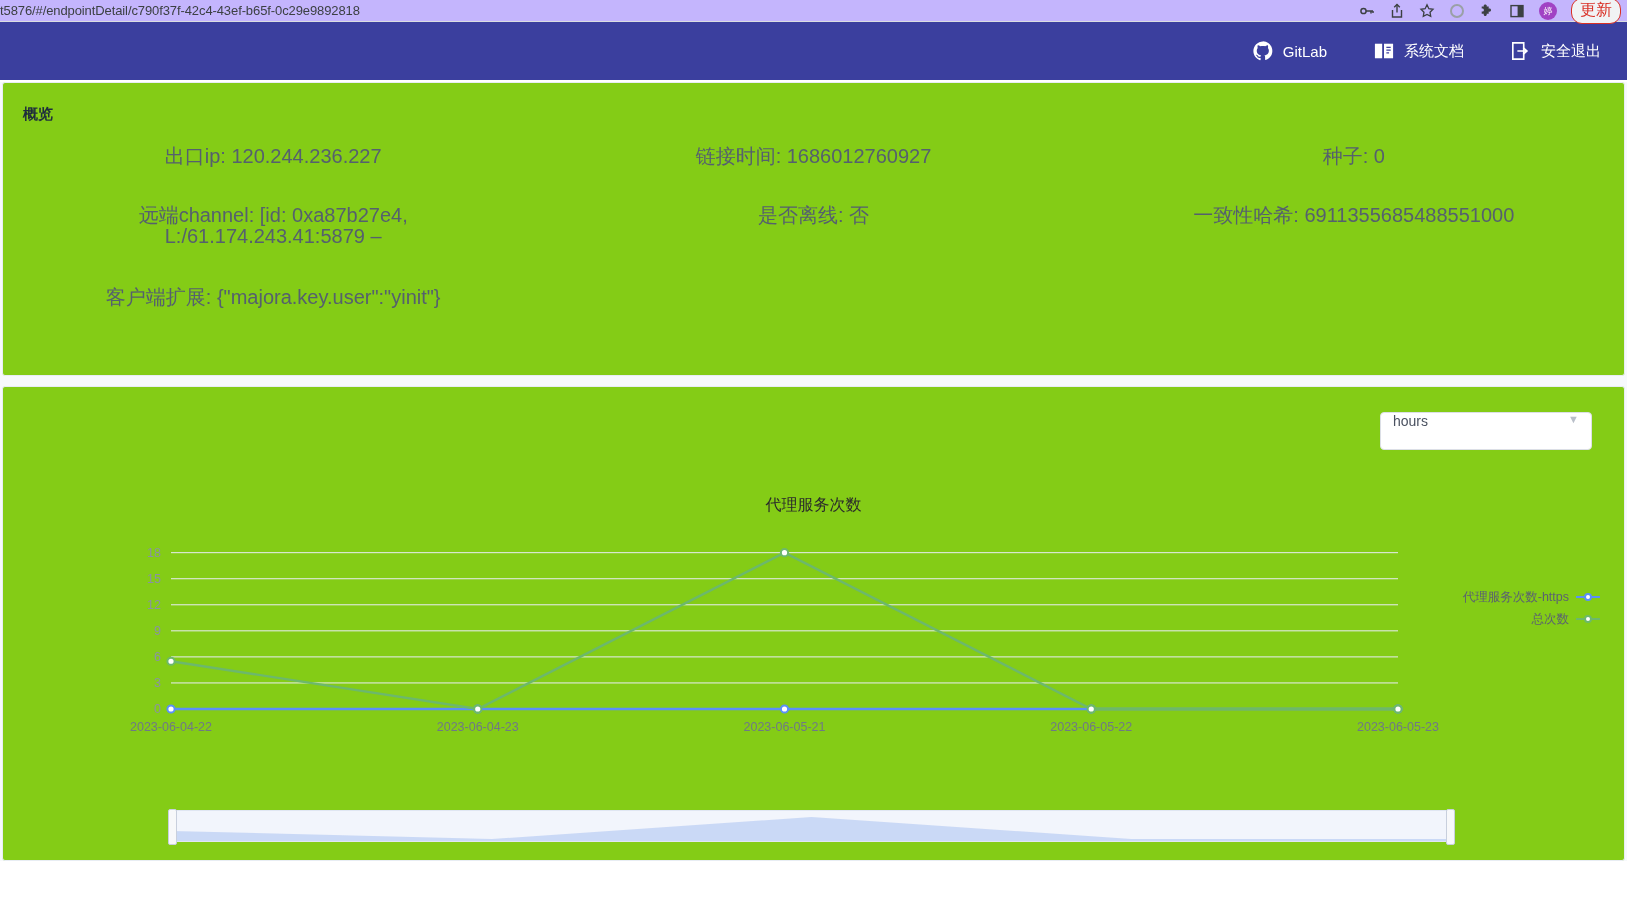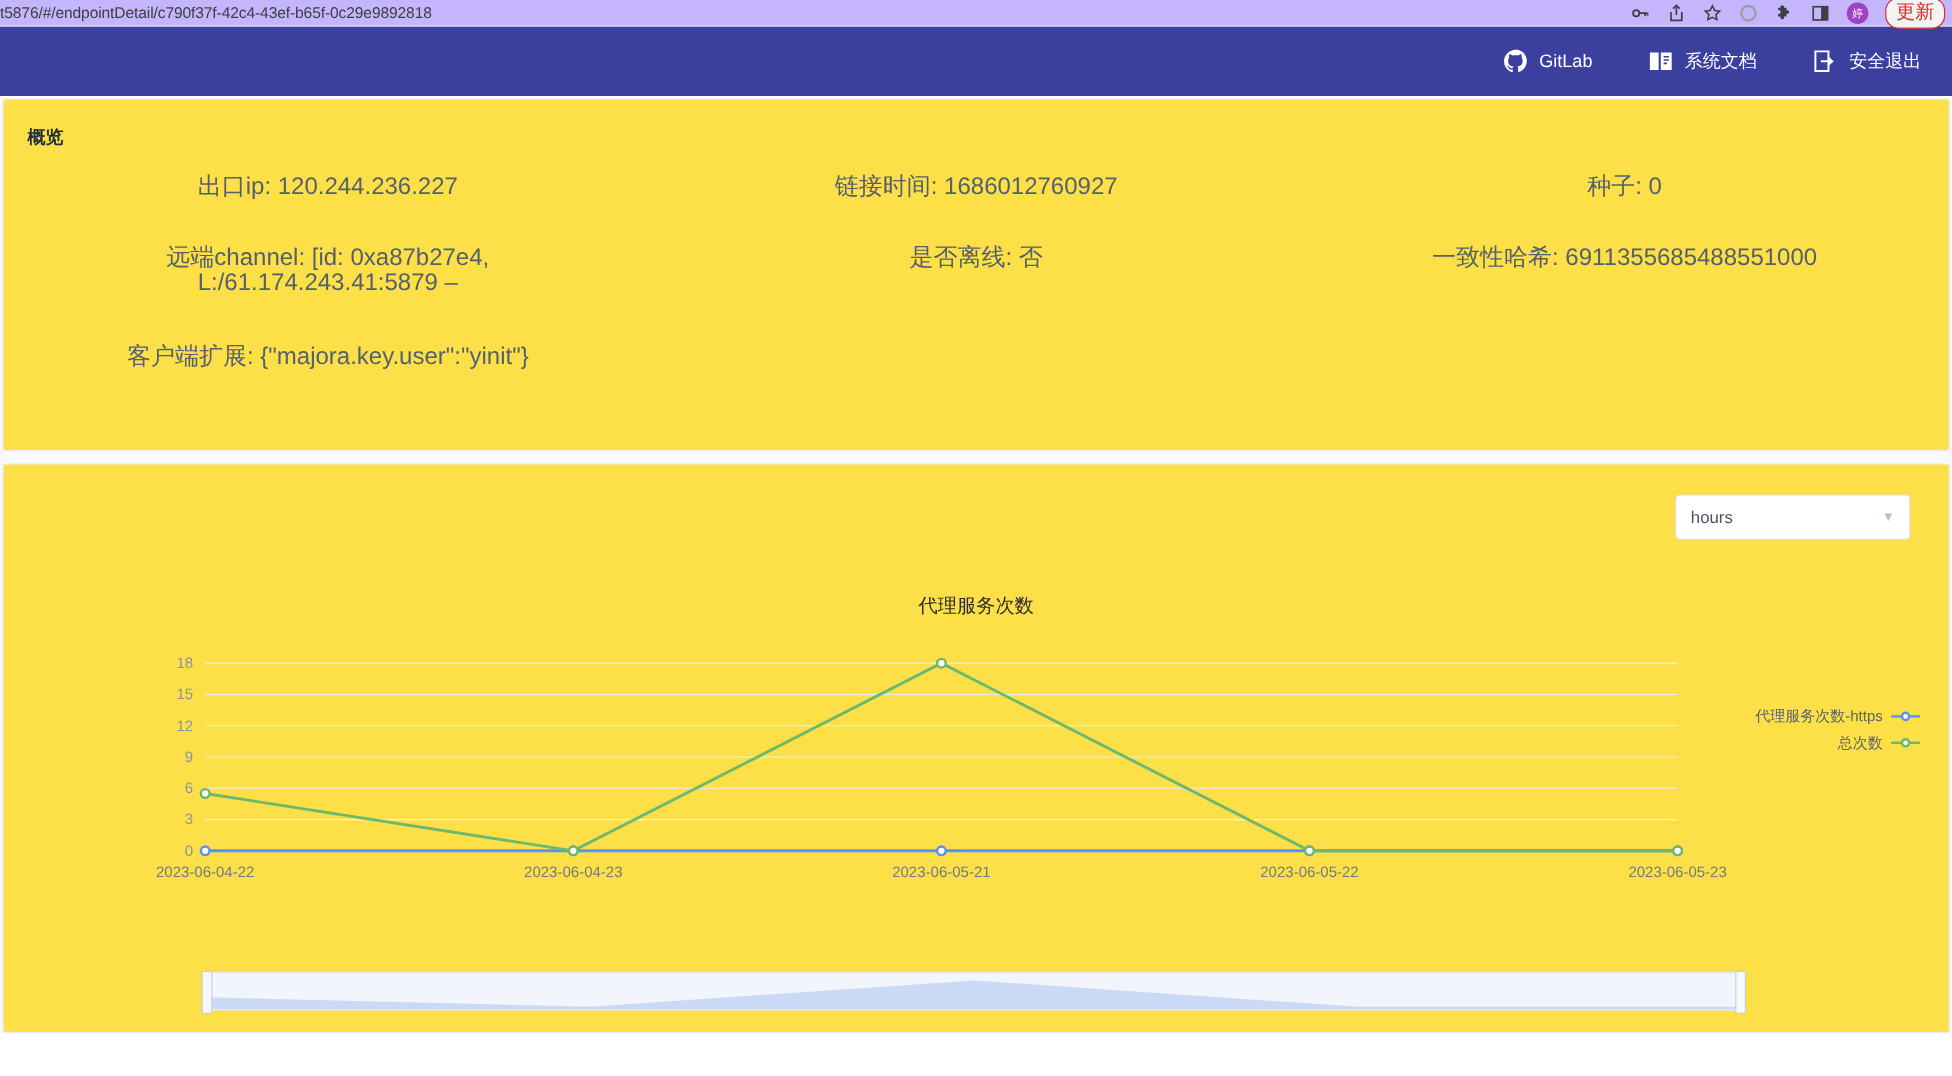--- a/index.html
+++ b/index.html
@@ -58,7 +58,7 @@
   
   .page { background: #f7f9fc; }
   .card {
-    background: #fde047;
+    background: #84cc16;
     border: 1px solid #e8edf3;
     border-radius: 3px;
     margin: 2px 2px 0 2px;

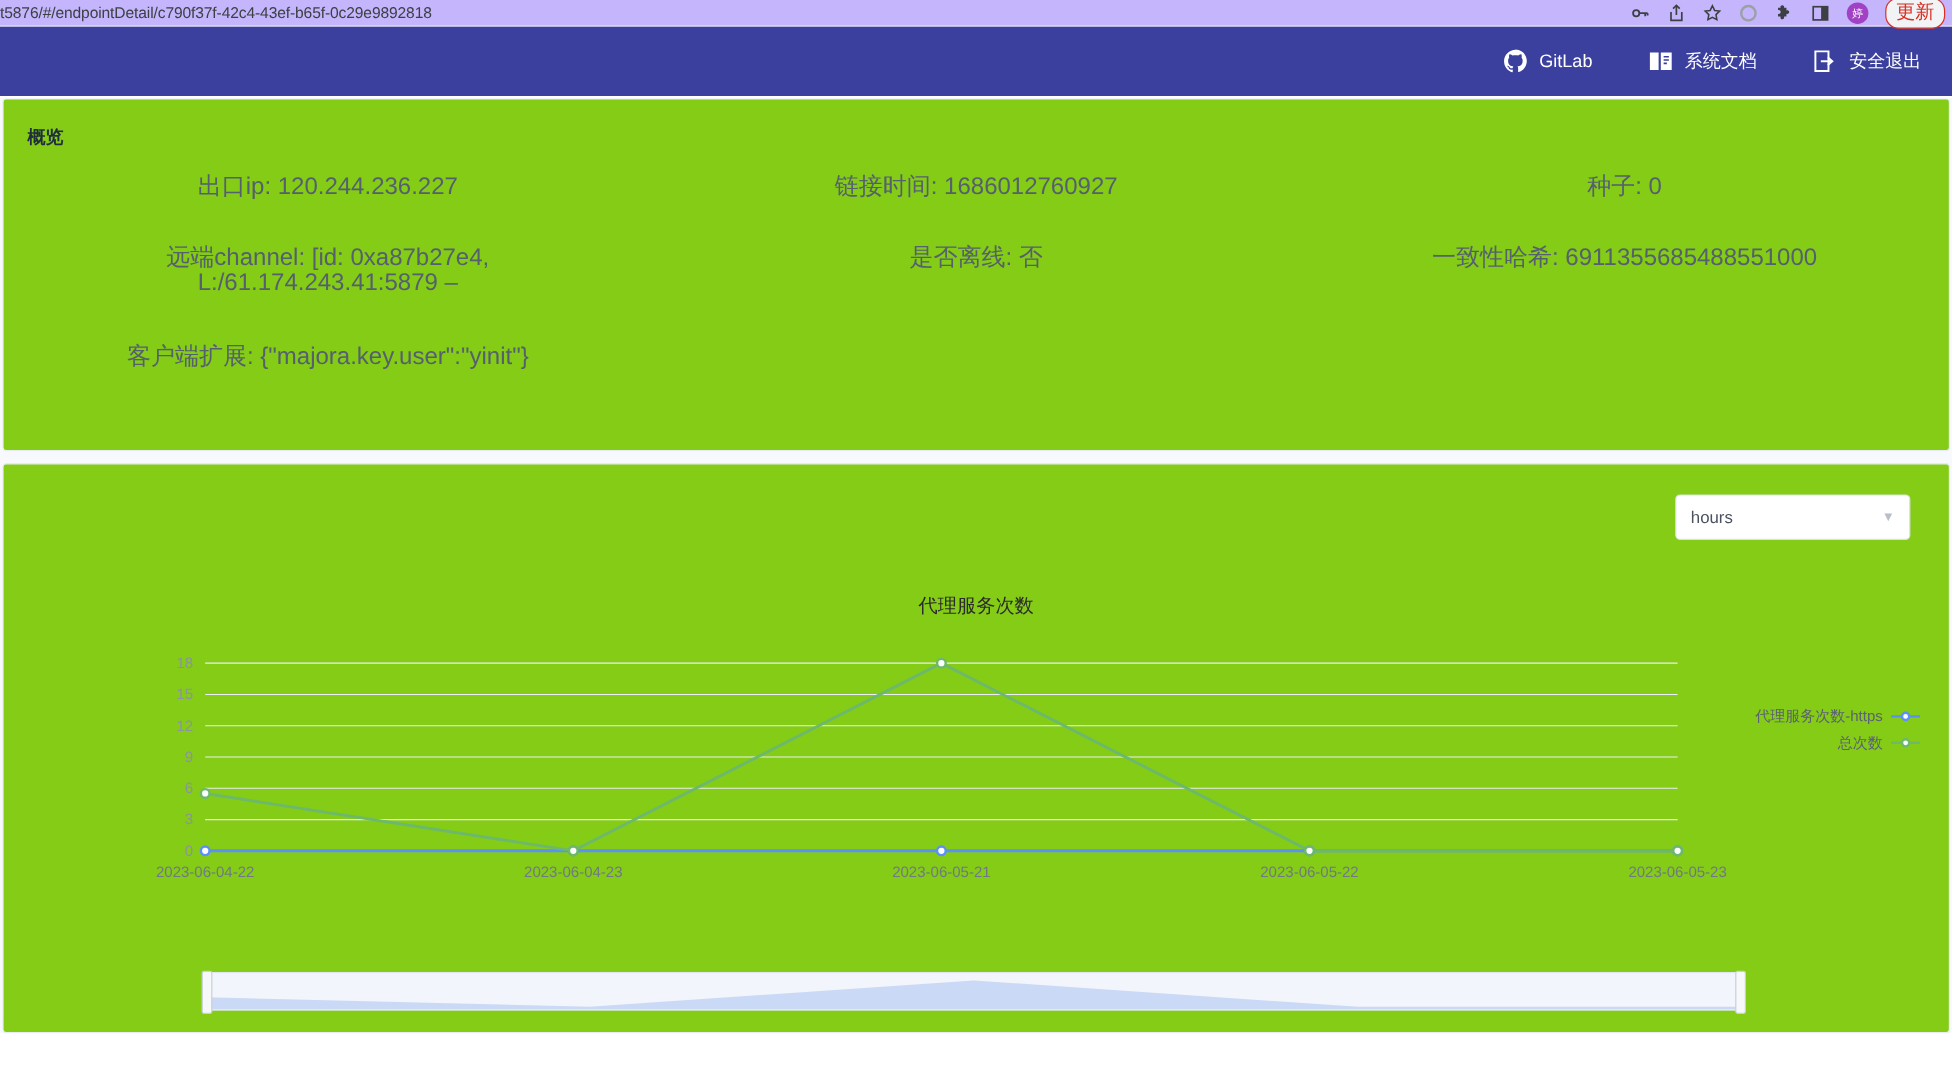--- a/index.html
+++ b/index.html
@@ -86,10 +86,10 @@
   .chart-card { height: 475px; position: relative; margin-top: 10px; }
   .select-box {
     position: absolute; top: 25px; right: 32px;
-    width: 196px; height: 38px;
+    width: 212px; height: 38px;
     border: 1px solid #dcdfe6; border-radius: 4px;
     background: #fff;
-    display: flex; align-items: center;
+    display: flex; align-items: flex-start;
     padding: 0 12px; cursor: pointer;
   }
   .select-value { font-size: 14px; color: #4a5160; flex: 1; }

